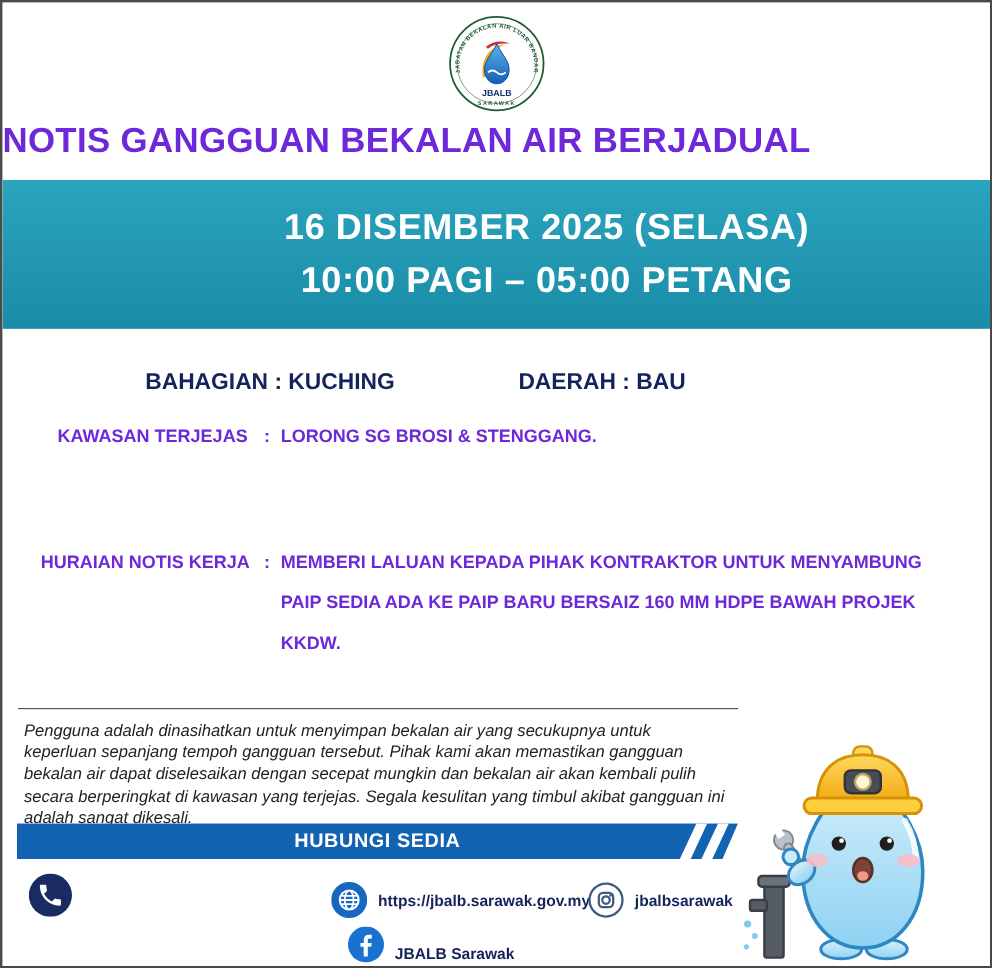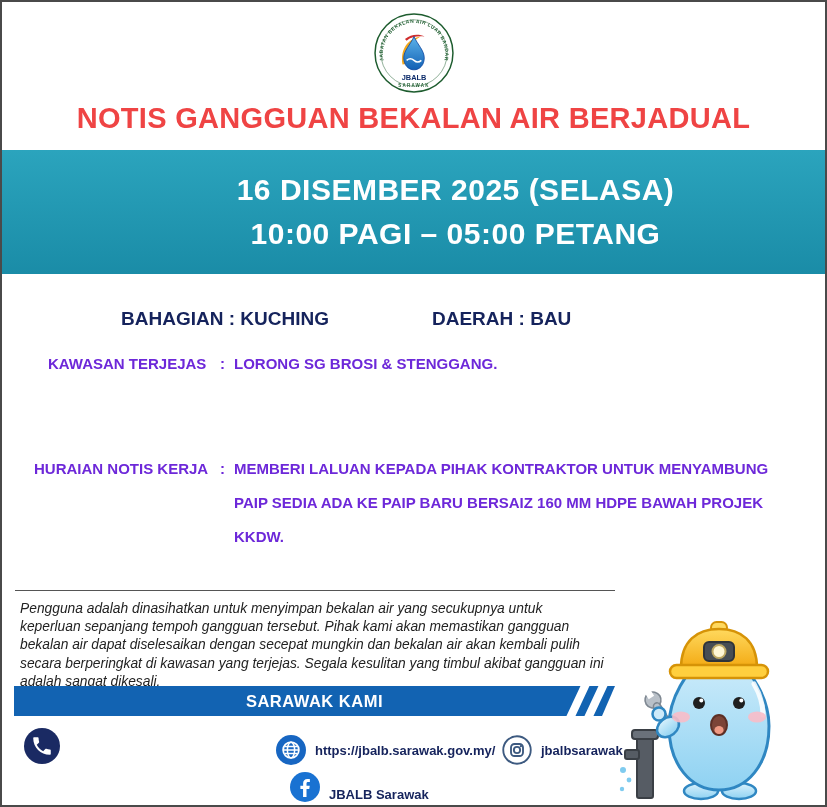--- a/index.html
+++ b/index.html
@@ -10,8 +10,8 @@
   .logo{position:absolute;top:10px;left:50%;transform:translateX(-50%);width:82px;height:82px;}
 
   
-  .title{position:absolute;top:100px;left:0;width:100%;text-align:center;margin:0;
-         font-size:29px;font-weight:bold;color:#ef4444;letter-spacing:.3px;}
+  .title{position:absolute;top:100px;left:0;width:100%;text-align:left;margin:0;
+         font-size:29px;font-weight:bold;color:#6d28d9;letter-spacing:.3px;}
 
   
   .banner{position:absolute;top:148px;left:0;width:100%;height:124px;

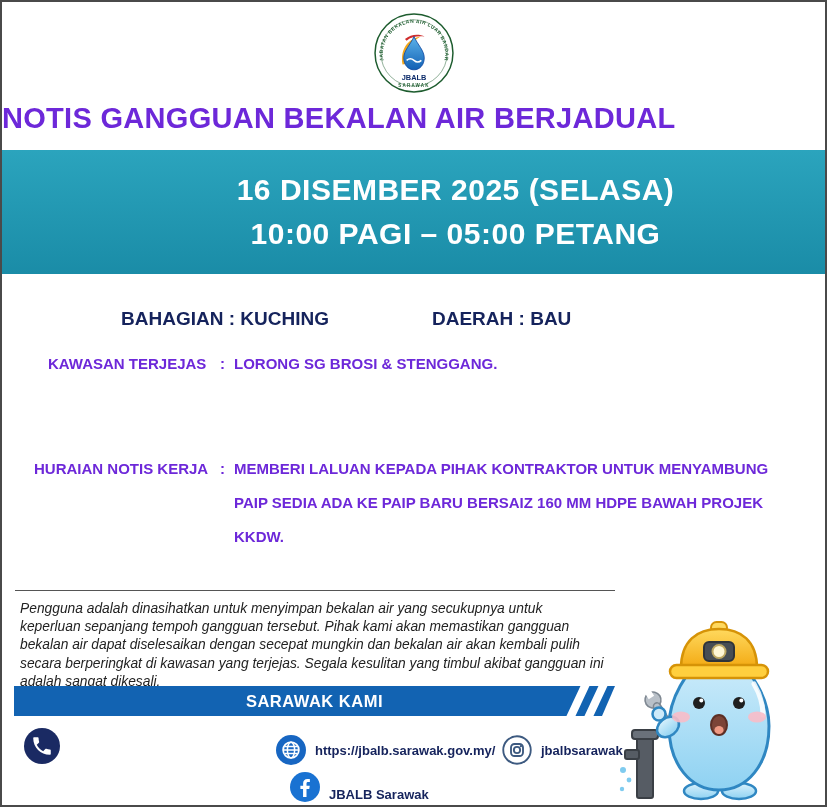--- a/index.html
+++ b/index.html
@@ -110,7 +110,7 @@
   <p class="disclaimer">Pengguna adalah dinasihatkan untuk menyimpan bekalan air yang secukupnya untuk keperluan sepanjang tempoh gangguan tersebut. Pihak kami akan memastikan gangguan bekalan air dapat diselesaikan dengan secepat mungkin dan bekalan air akan kembali pulih secara berperingkat di kawasan yang terjejas. Segala kesulitan yang timbul akibat gangguan ini adalah sangat dikesali.</p>
 
   <div class="contact-bar">
-    <span class="label">SARAWAK KAMI</span>
+    <span class="label">HUBUNGI SEDIA</span>
     <span class="stripe s1"></span>
     <span class="stripe s2"></span>
   </div>

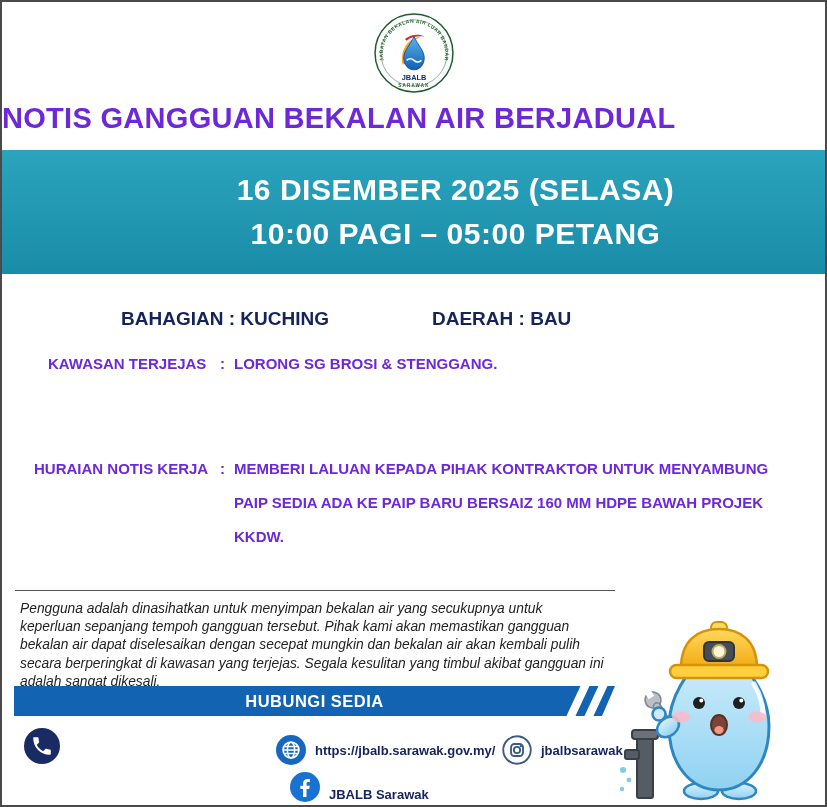--- a/index.html
+++ b/index.html
@@ -48,7 +48,7 @@
   .cg-call{left:22px;top:726px;}
   .cg-call .lines{font-size:11.5px;line-height:1.3;}
   .cg-web{left:274px;top:733px;font-size:13px;}
-  .cg-ig{left:500px;top:733px;font-size:13px;}
+  .cg-ig{left:488px;top:733px;font-size:13px;}
   .cg-fb{left:288px;top:770px;font-size:13px;align-items:flex-end;}
   .icon36{width:36px;height:36px;display:block;}
   .icon30{width:30px;height:30px;display:block;}

